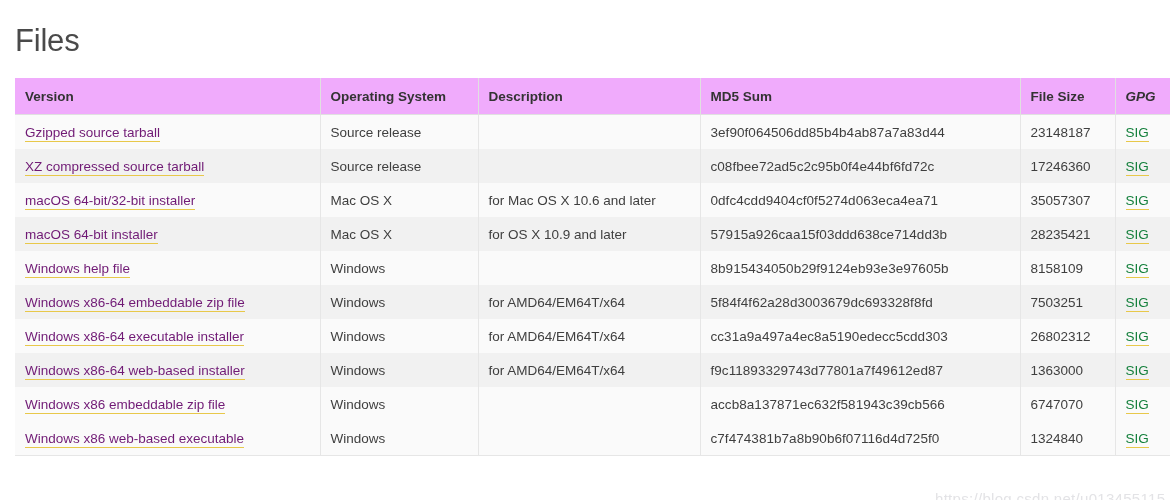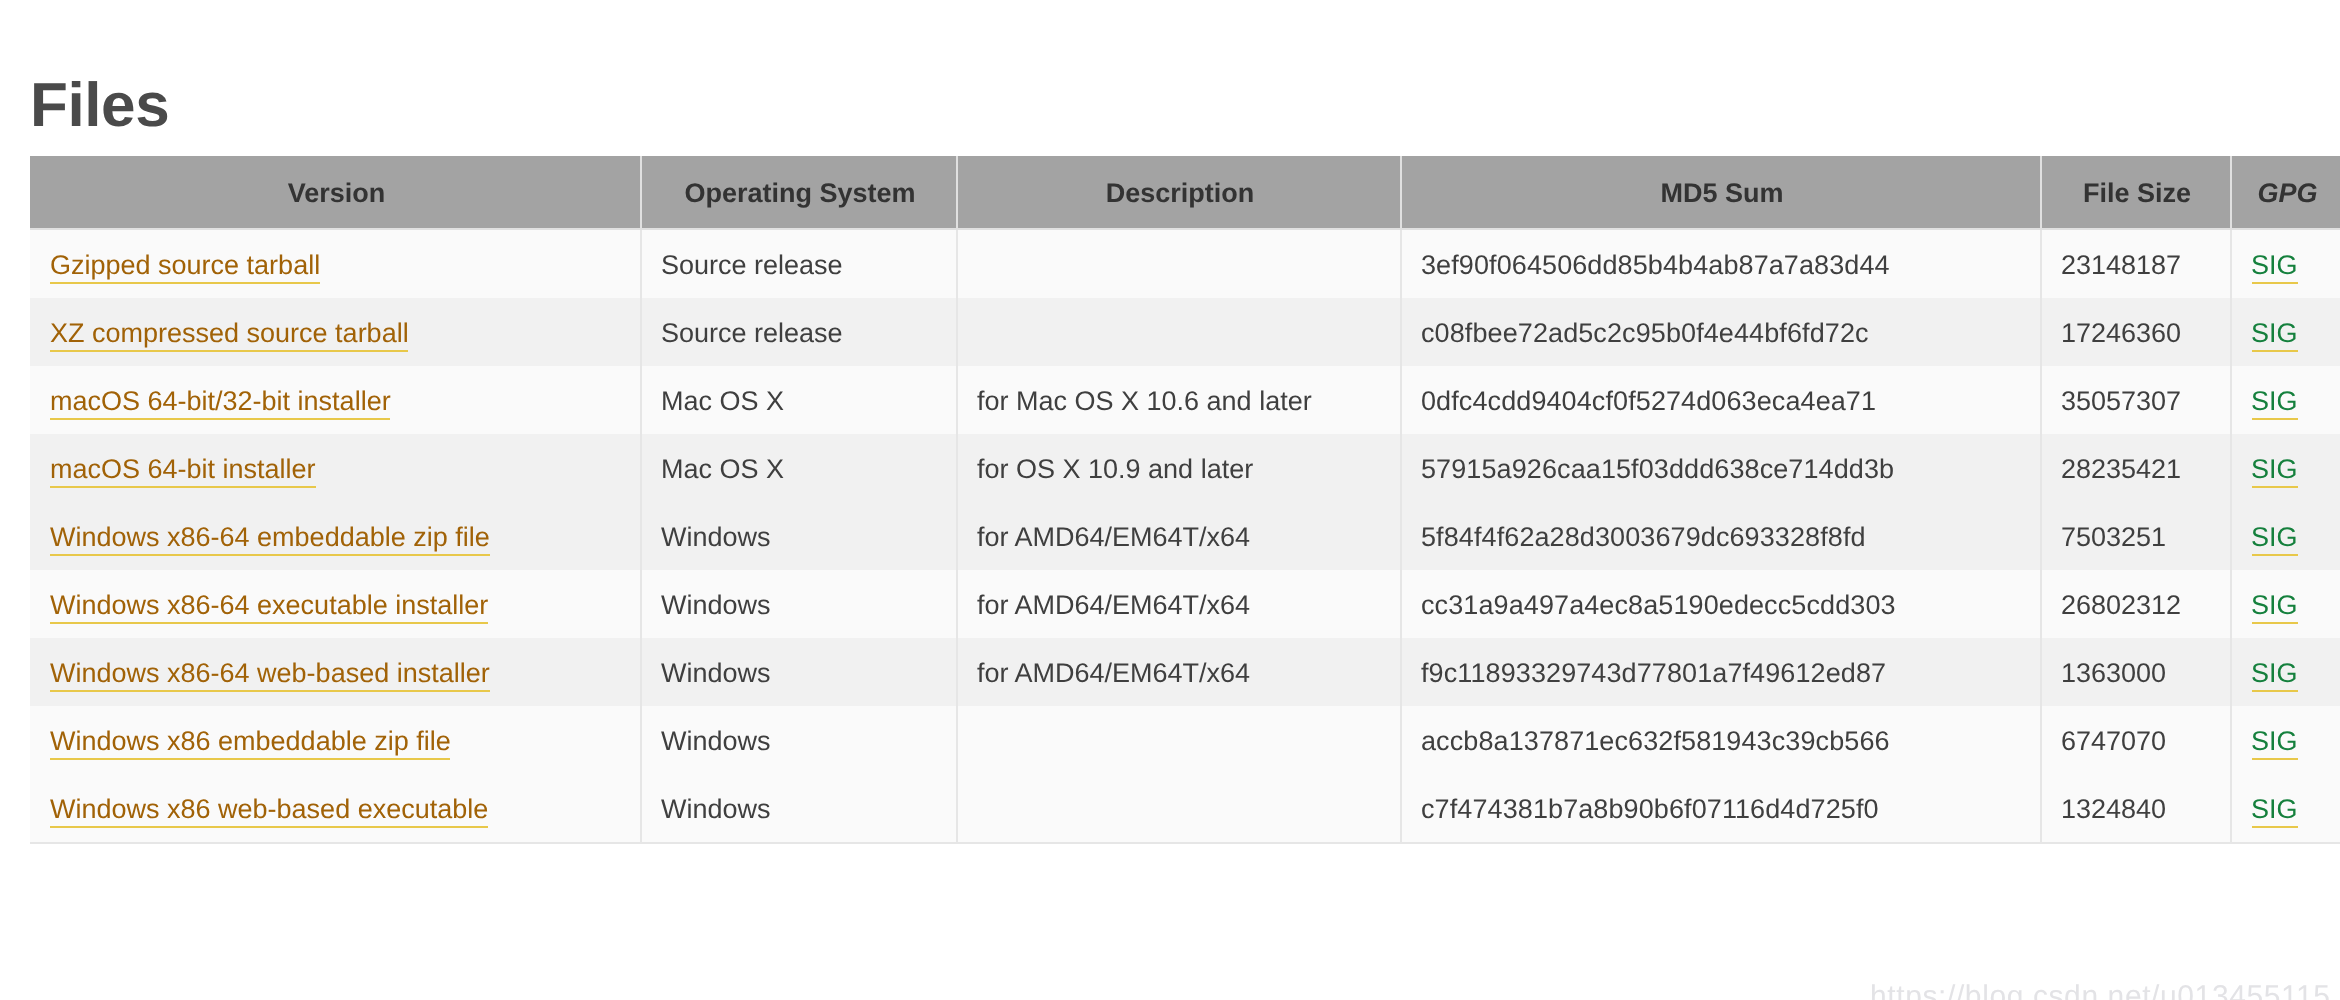--- a/index.html
+++ b/index.html
@@ -25,9 +25,9 @@
   .page-title {
     position: absolute;
     left: 15px;
-    top: 12px;
+    top: 0;
     font-size: 31px;
-    font-weight: bold;
+    font-weight: normal;
     color: #4a4a4a;
     letter-spacing: -0.2px;
     line-height: 40px;

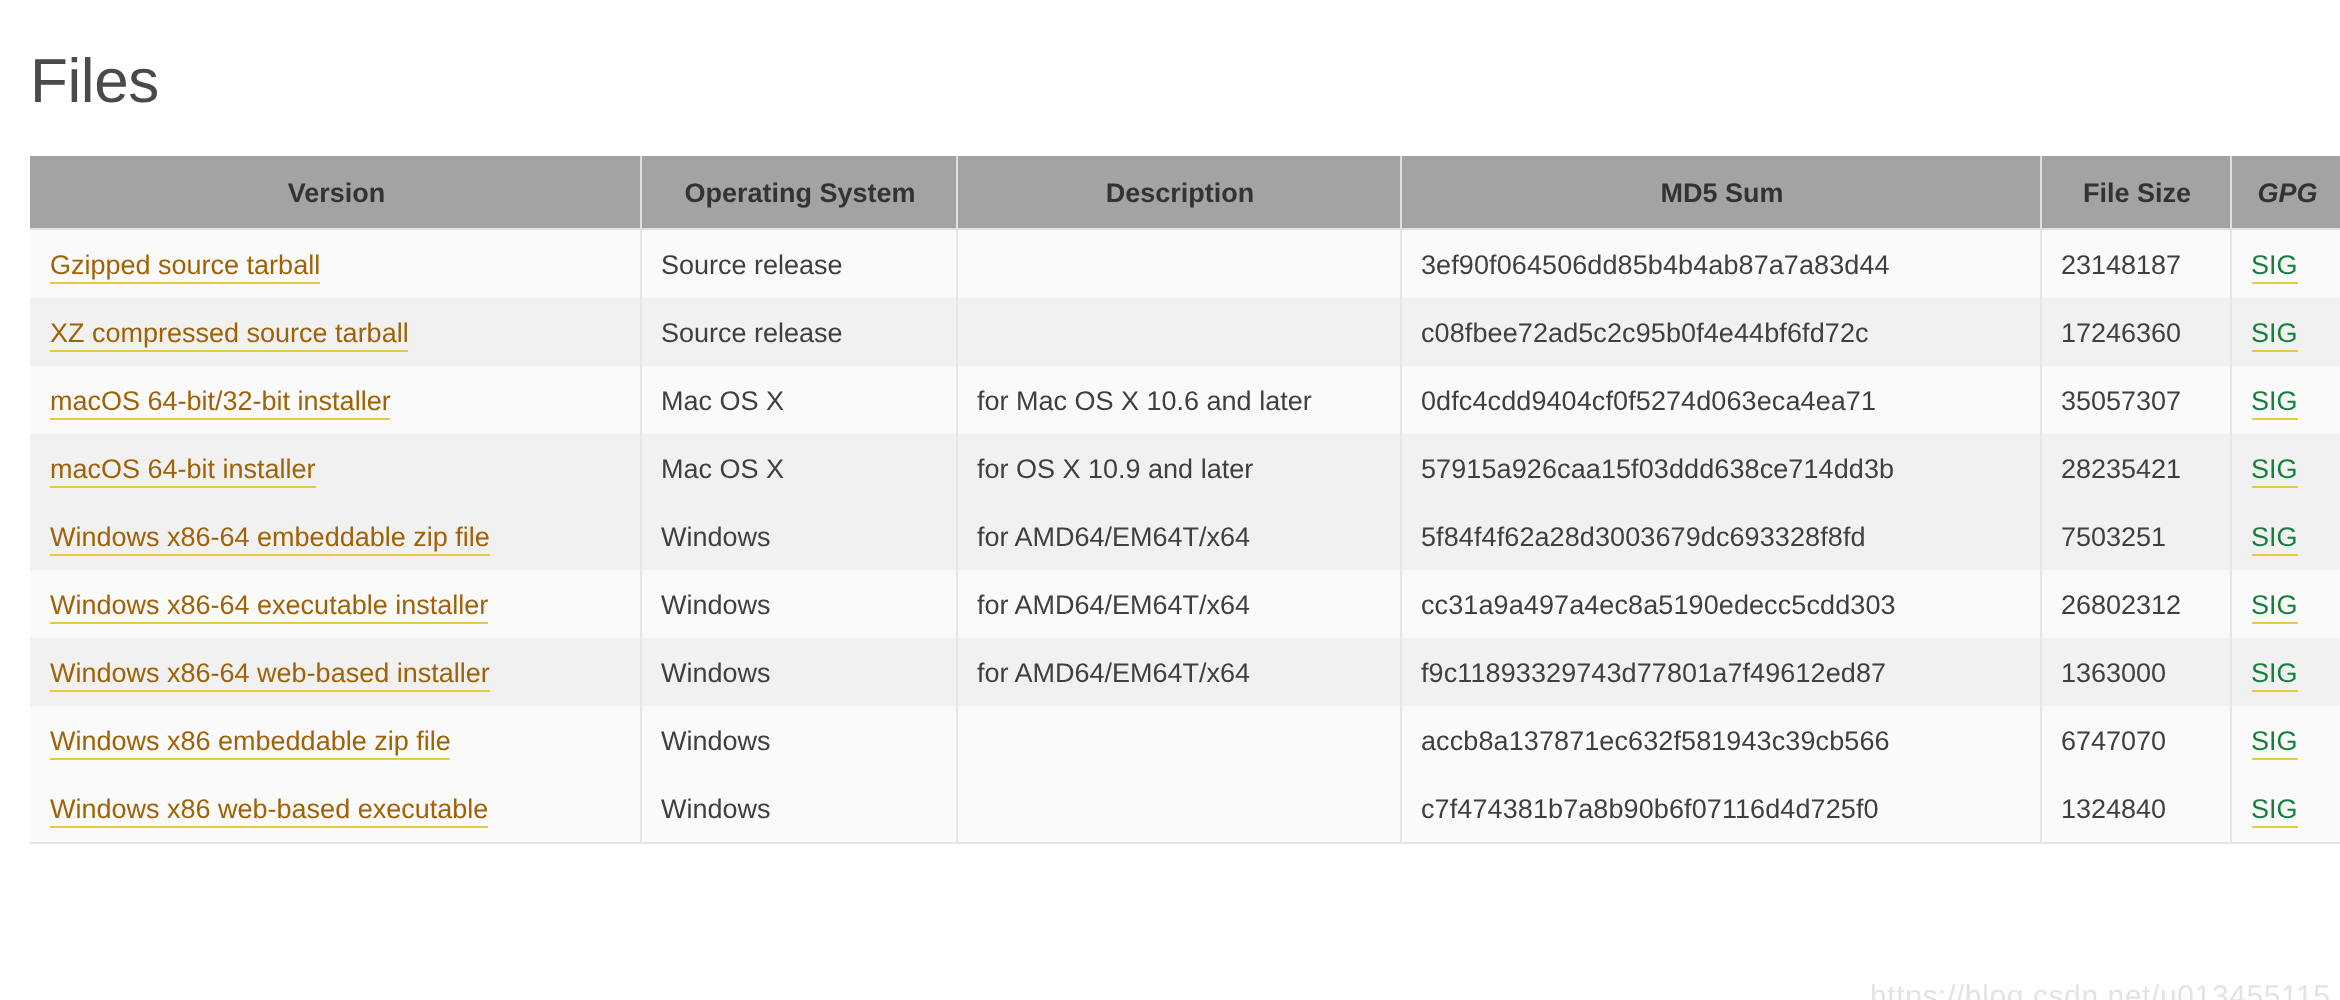--- a/index.html
+++ b/index.html
@@ -57,8 +57,8 @@
   table.files-table col.c-gpg       { width: 55px;  }
 
   table.files-table thead th {
-    background: #a3a3a3;
-    text-align: center;
+    background: #f0abfc;
+    text-align: left;
     font-weight: bold;
     font-size: 13.5px;
     color: #333333;

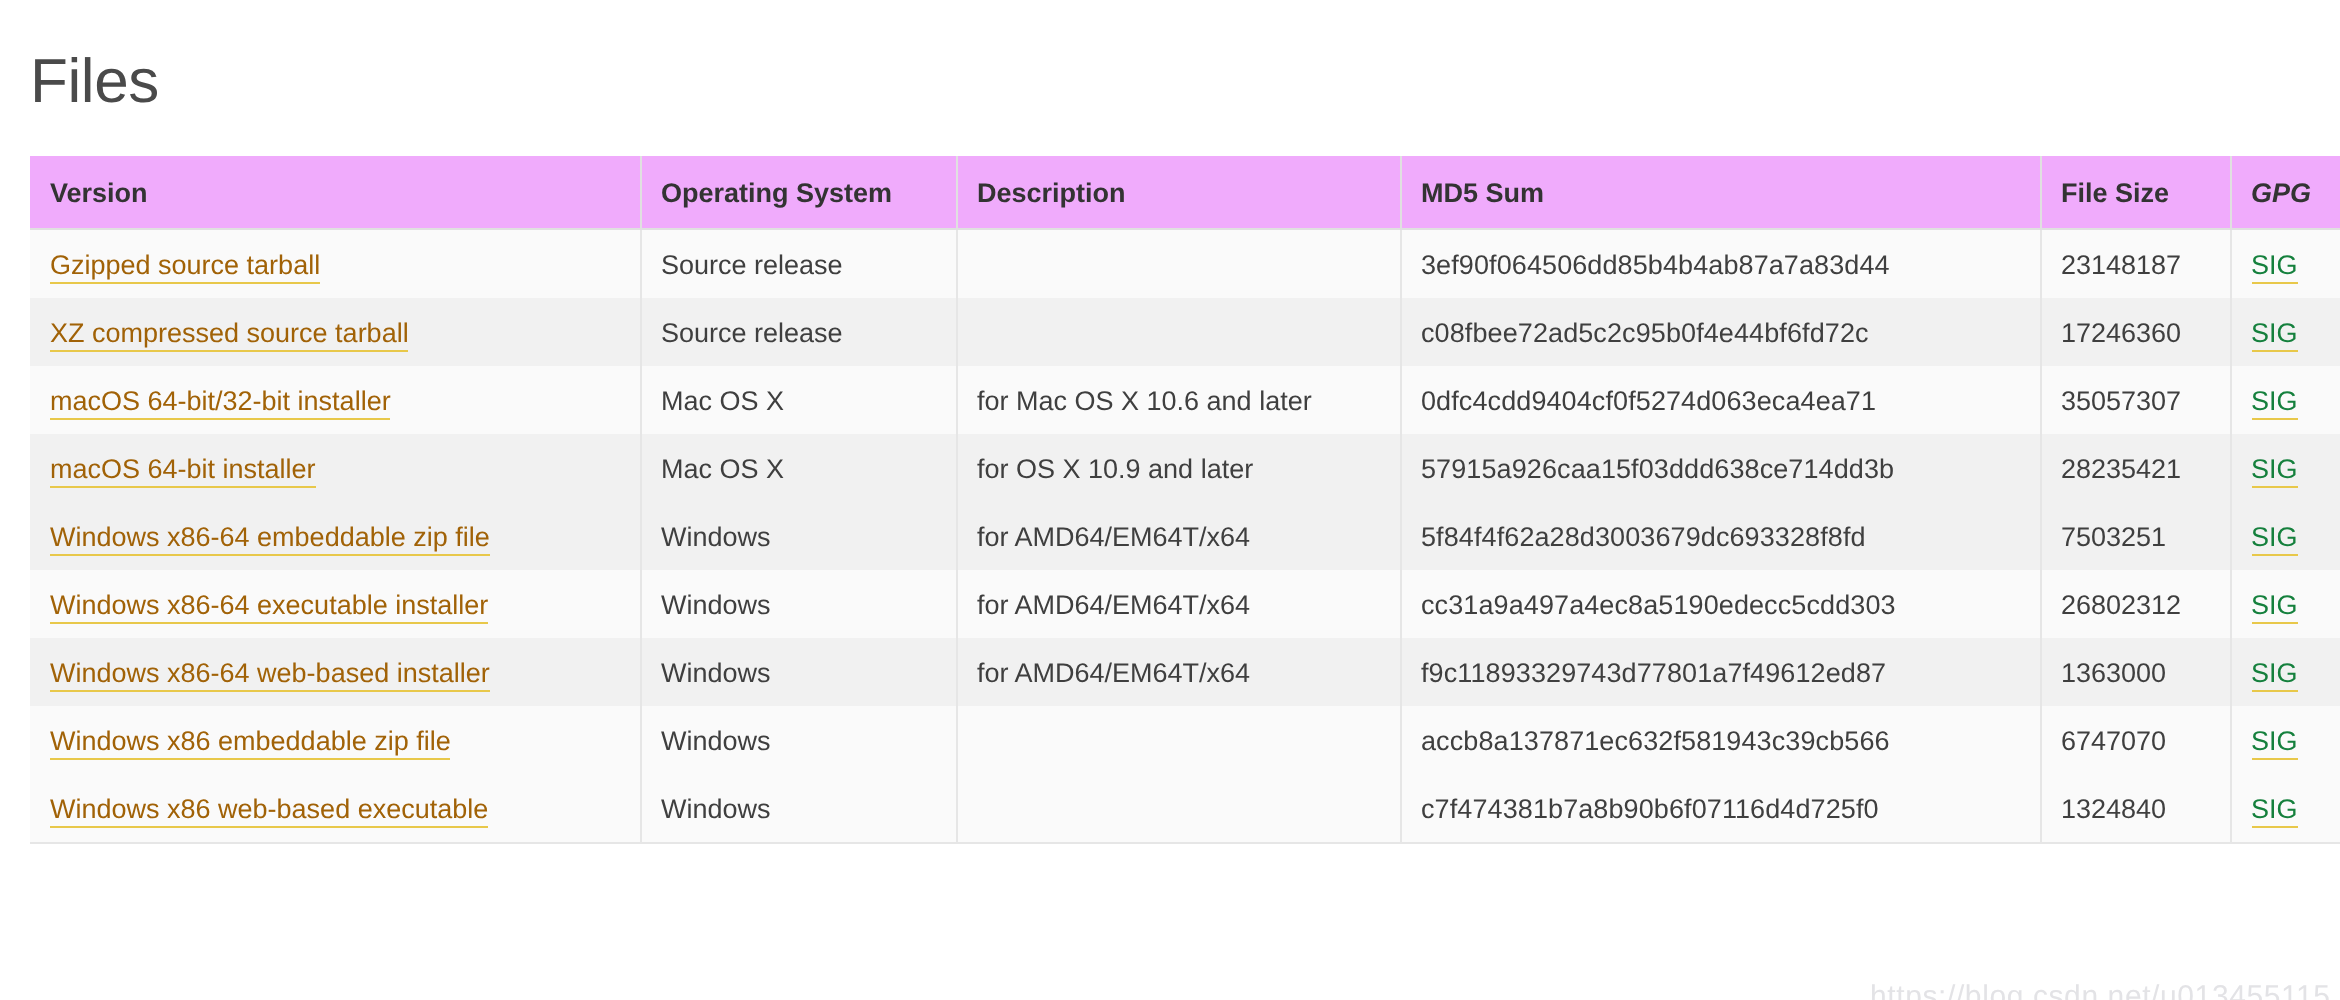--- a/index.html
+++ b/index.html
@@ -96,7 +96,7 @@
   }
 
   a.file-link, a.sig-link {
-    color: #a16207;
+    color: #701a75;
     text-decoration: none;
     border-bottom: 1px solid #e8c84a;
     padding-bottom: 1px;

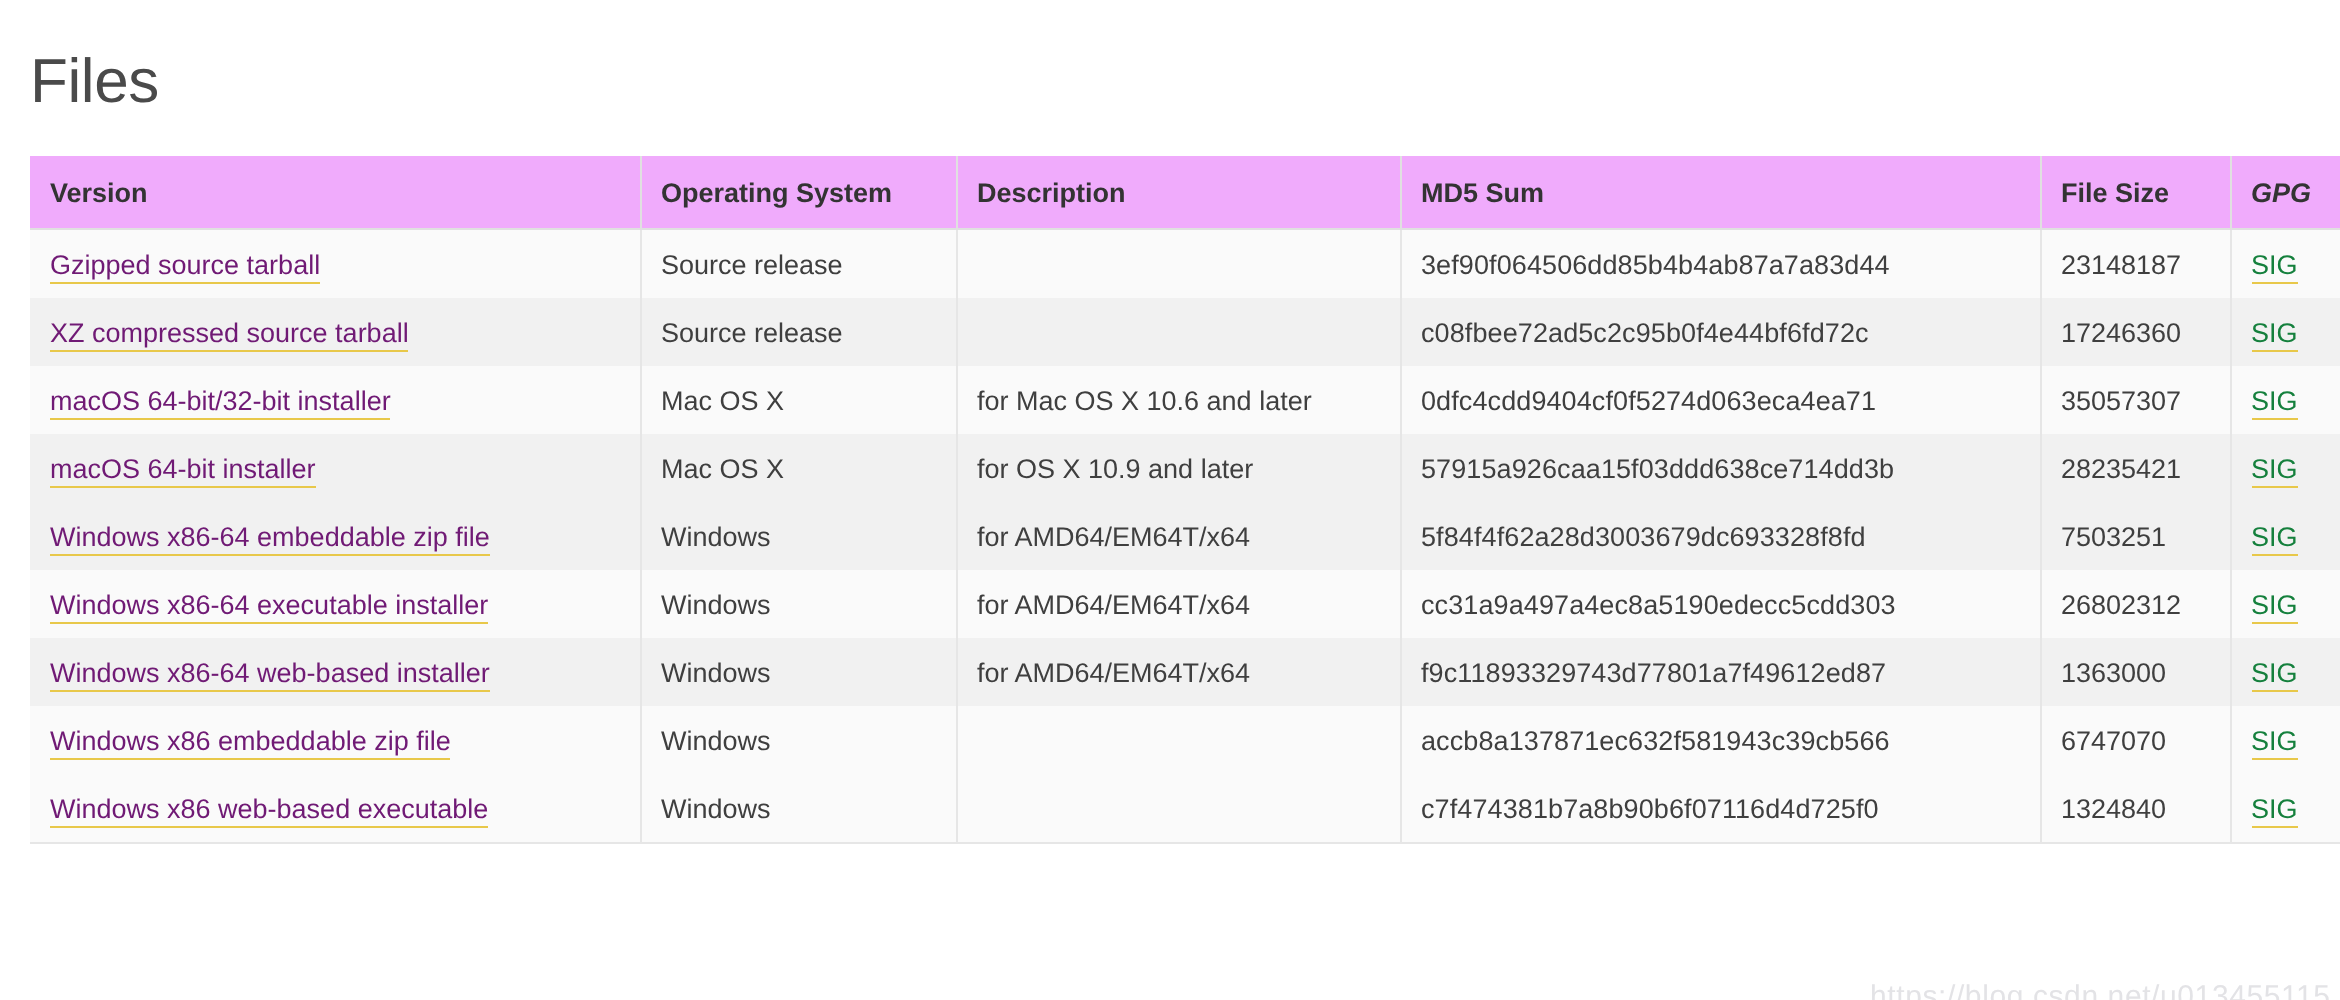--- a/index.html
+++ b/index.html
@@ -182,6 +182,14 @@
             <td>28235421</td>
             <td><a class="sig-link">SIG</a></td>
           </tr>
+          <tr class="odd">
+            <td><a class="file-link">Windows help file</a></td>
+            <td>Windows</td>
+            <td></td>
+            <td class="md5">8b915434050b29f9124eb93e3e97605b</td>
+            <td>8158109</td>
+            <td><a class="sig-link">SIG</a></td>
+          </tr>
           <tr class="even">
             <td><a class="file-link">Windows x86-64 embeddable zip file</a></td>
             <td>Windows</td>

